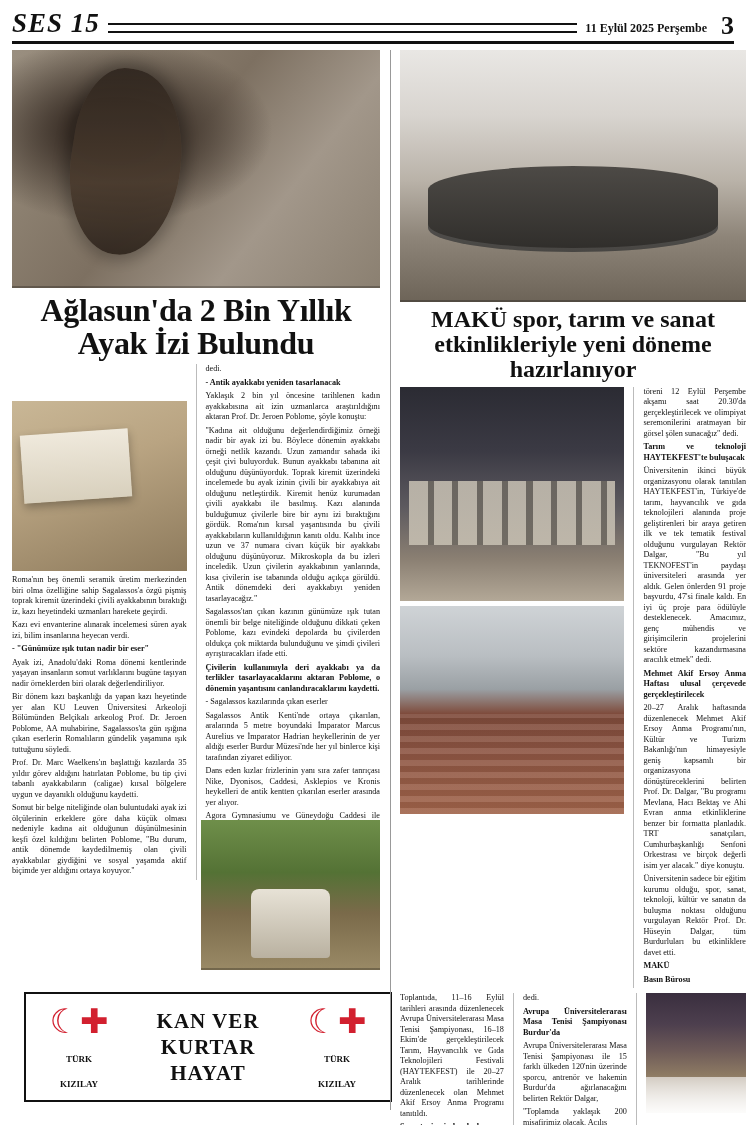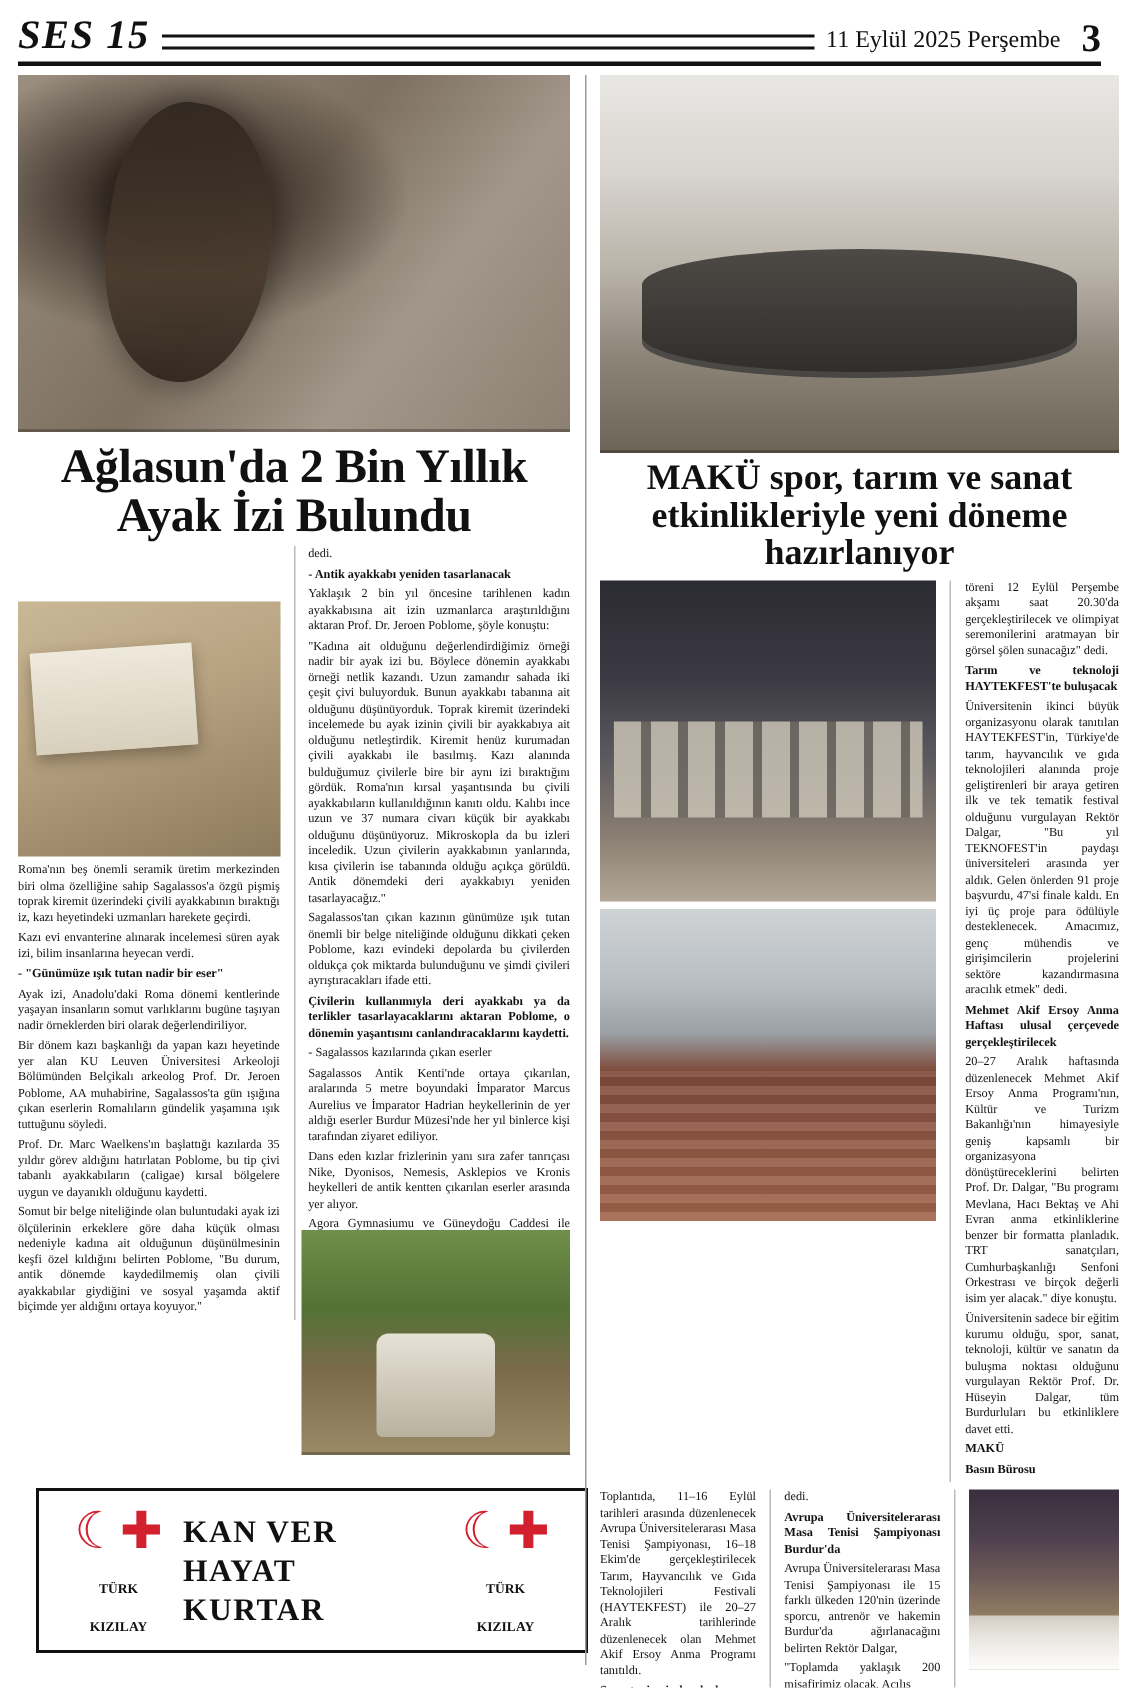--- a/index.html
+++ b/index.html
@@ -17,7 +17,7 @@
   .masthead { display:flex; align-items:flex-end; gap:8px; height:34px; border-bottom:3px solid #111; padding-bottom:2px;}
   .logo { font-family:"Liberation Serif", serif; font-weight:bold; font-style:italic; font-size:27px; letter-spacing:1px; white-space:nowrap; }
   .masthead-rule { flex:1; height:10px; border-top:2px solid #111; border-bottom:2px solid #111; margin-bottom:6px; }
-  .date { font-size:16px; font-weight:normal; white-space:nowrap; margin-bottom:3px;}
+  .date { font-size:12px; font-weight:bold; white-space:nowrap; margin-bottom:3px;}
   .pageno { font-size:26px; font-weight:bold; margin-bottom:-2px; margin-left:6px;}
 
   

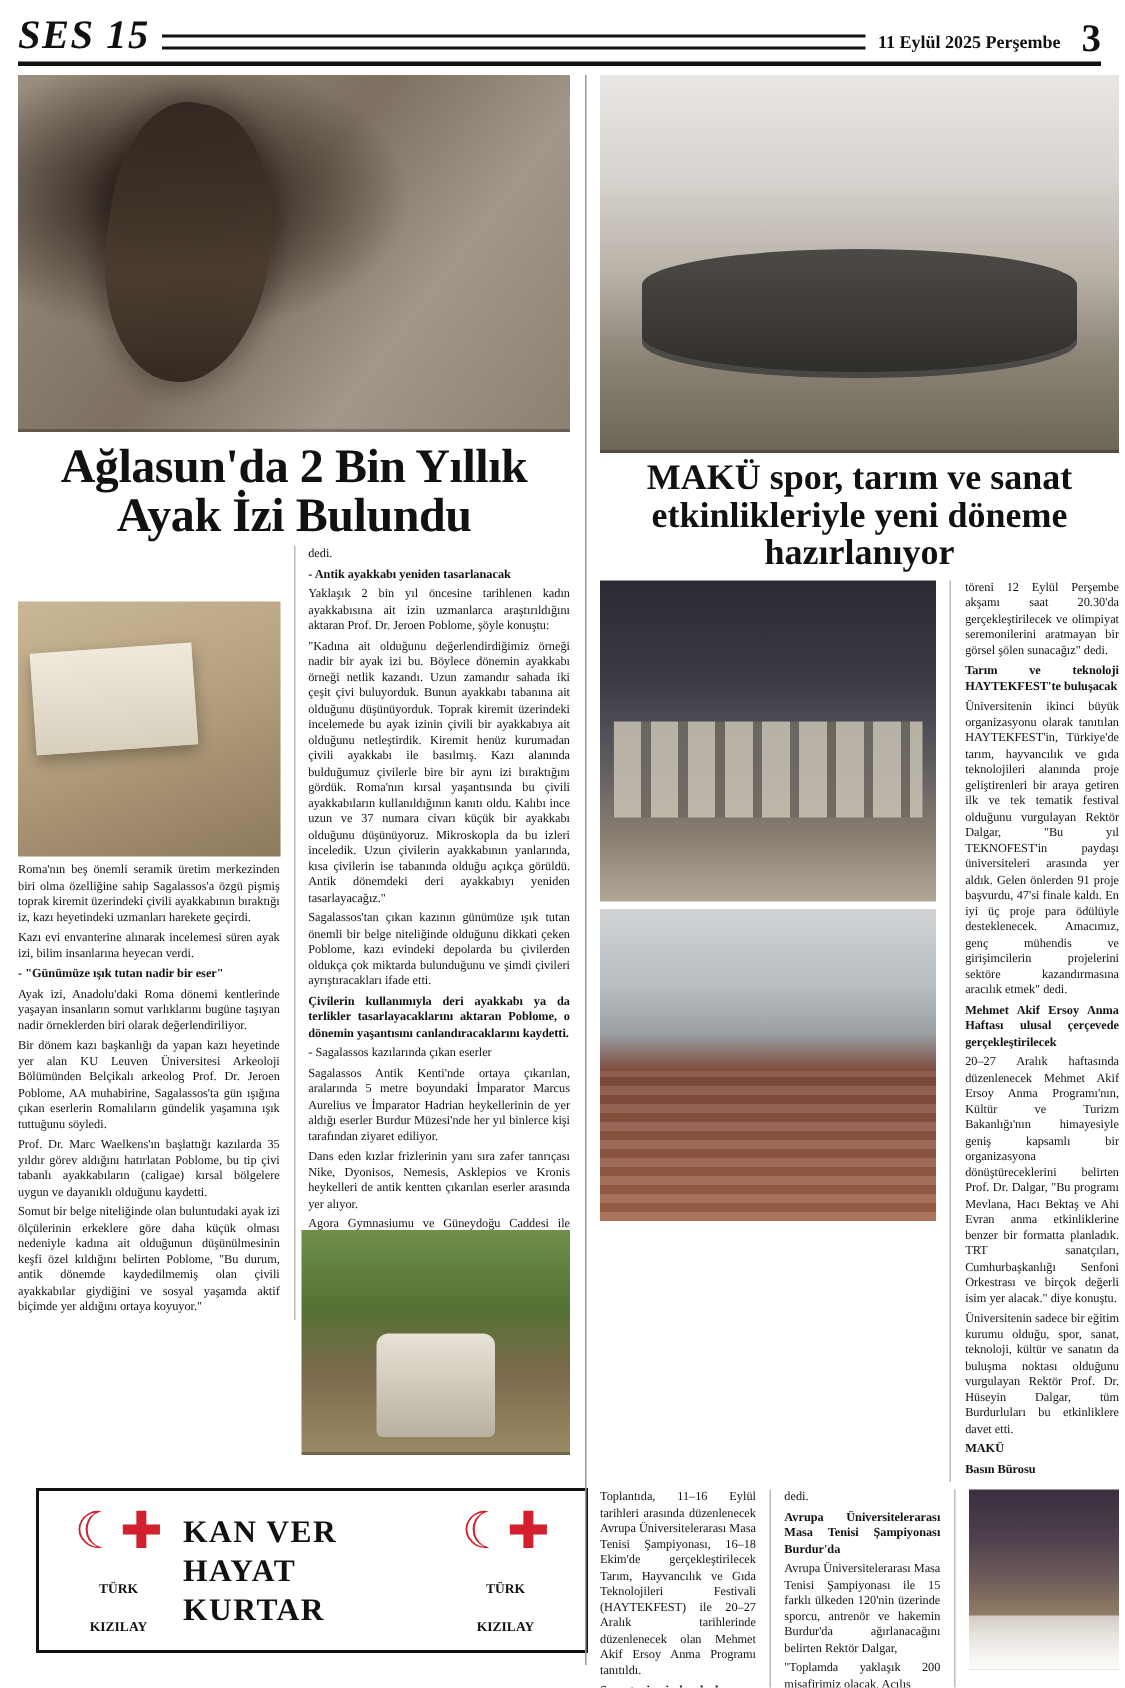--- a/index.html
+++ b/index.html
@@ -159,7 +159,7 @@
           <p class="b">Çivilerin kullanımıyla deri ayakkabı ya da terlikler tasarlayacaklarını aktaran Poblome, o dönemin yaşantısını canlandıracaklarını kaydetti.</p>
           <p>- Sagalassos kazılarında çıkan eserler</p>
           <p>Sagalassos Antik Kenti'nde ortaya çıkarılan, aralarında 5 metre boyundaki İmparator Marcus Aurelius ve İmparator Hadrian heykellerinin de yer aldığı eserler Burdur Müzesi'nde her yıl binlerce kişi tarafından ziyaret ediliyor.</p>
-          <p>Dans eden kızlar frizlerinin yanı sıra zafer tanrıçası Nike, Dyonisos, Nemesis, Asklepios ve Kronis heykelleri de antik kentten çıkarılan eserler arasında yer alıyor.</p>
+          <p>Dans eden kızlar frizlerinin yanı sıra zafer tanrıçası Nike, Dyonisos, Caddesi, Asklepios ve Kronis heykelleri de antik kentten çıkarılan eserler arasında yer alıyor.</p>
           <p>Agora Gymnasiumu ve Güneydoğu Caddesi ile yakın zamanda ortaya çıkarılan Sokak Çeşmesi restorasyon çalışmaları ise devam ediyor.</p>
           <p class="byline">Antik kente son kazılarda da sfenks tasvir eden iki hermes'e ait olmak üzere iki gerçek boyutlu mermer heykel bulunduğu bildirilmişti.</p>
         </div>

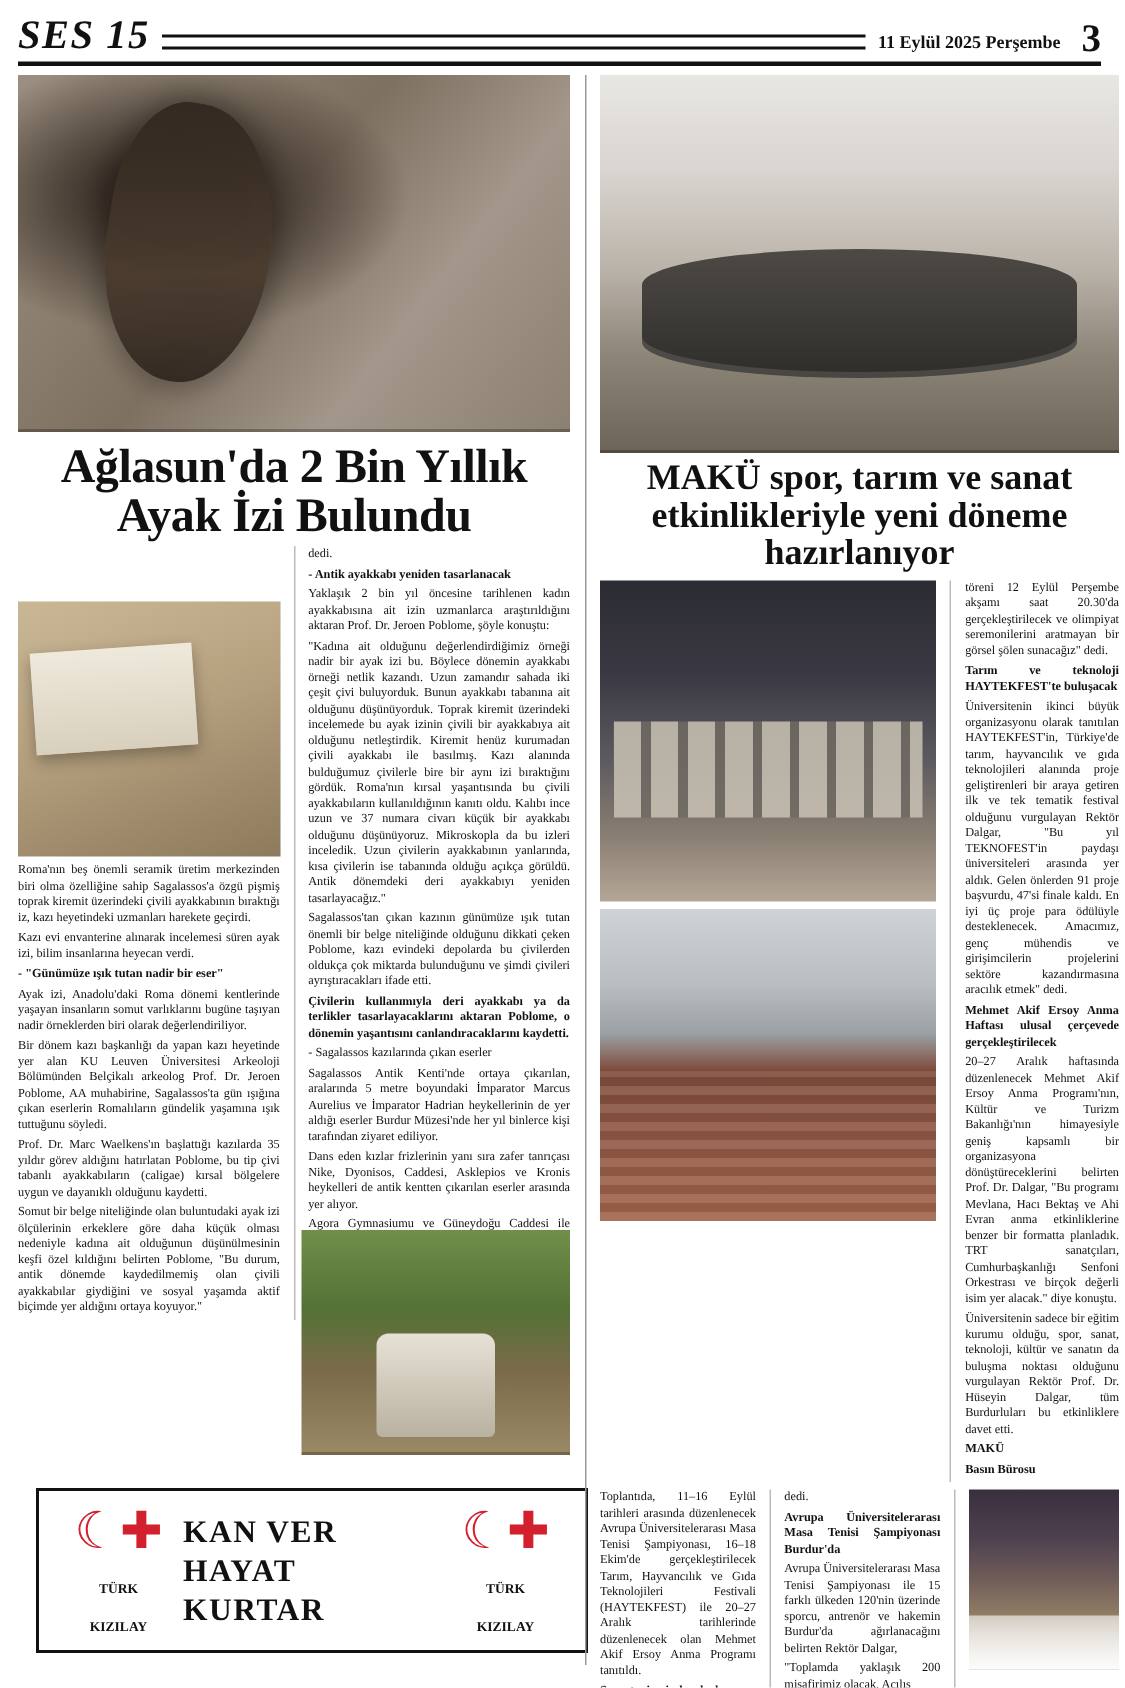--- a/index.html
+++ b/index.html
@@ -43,7 +43,7 @@
   .kz-logo { text-align:center; width:86px; }
   .kz-mark { font-size:34px; color:#d2202f; line-height:1; }
   .kz-txt { font-size:9px; font-weight:bold; line-height:1.05; margin-top:16px;}
-  .kz-slogan { font-size:21px; font-weight:bold; line-height:1.25; letter-spacing:1px; flex:1;}
+  .kz-slogan { font-size:21px; font-weight:bold; line-height:1.25; letter-spacing:1px; text-align:center; flex:1;}
 
   
   .photo-small { width:100%; height:150px; margin:3px 0 4px 0; }

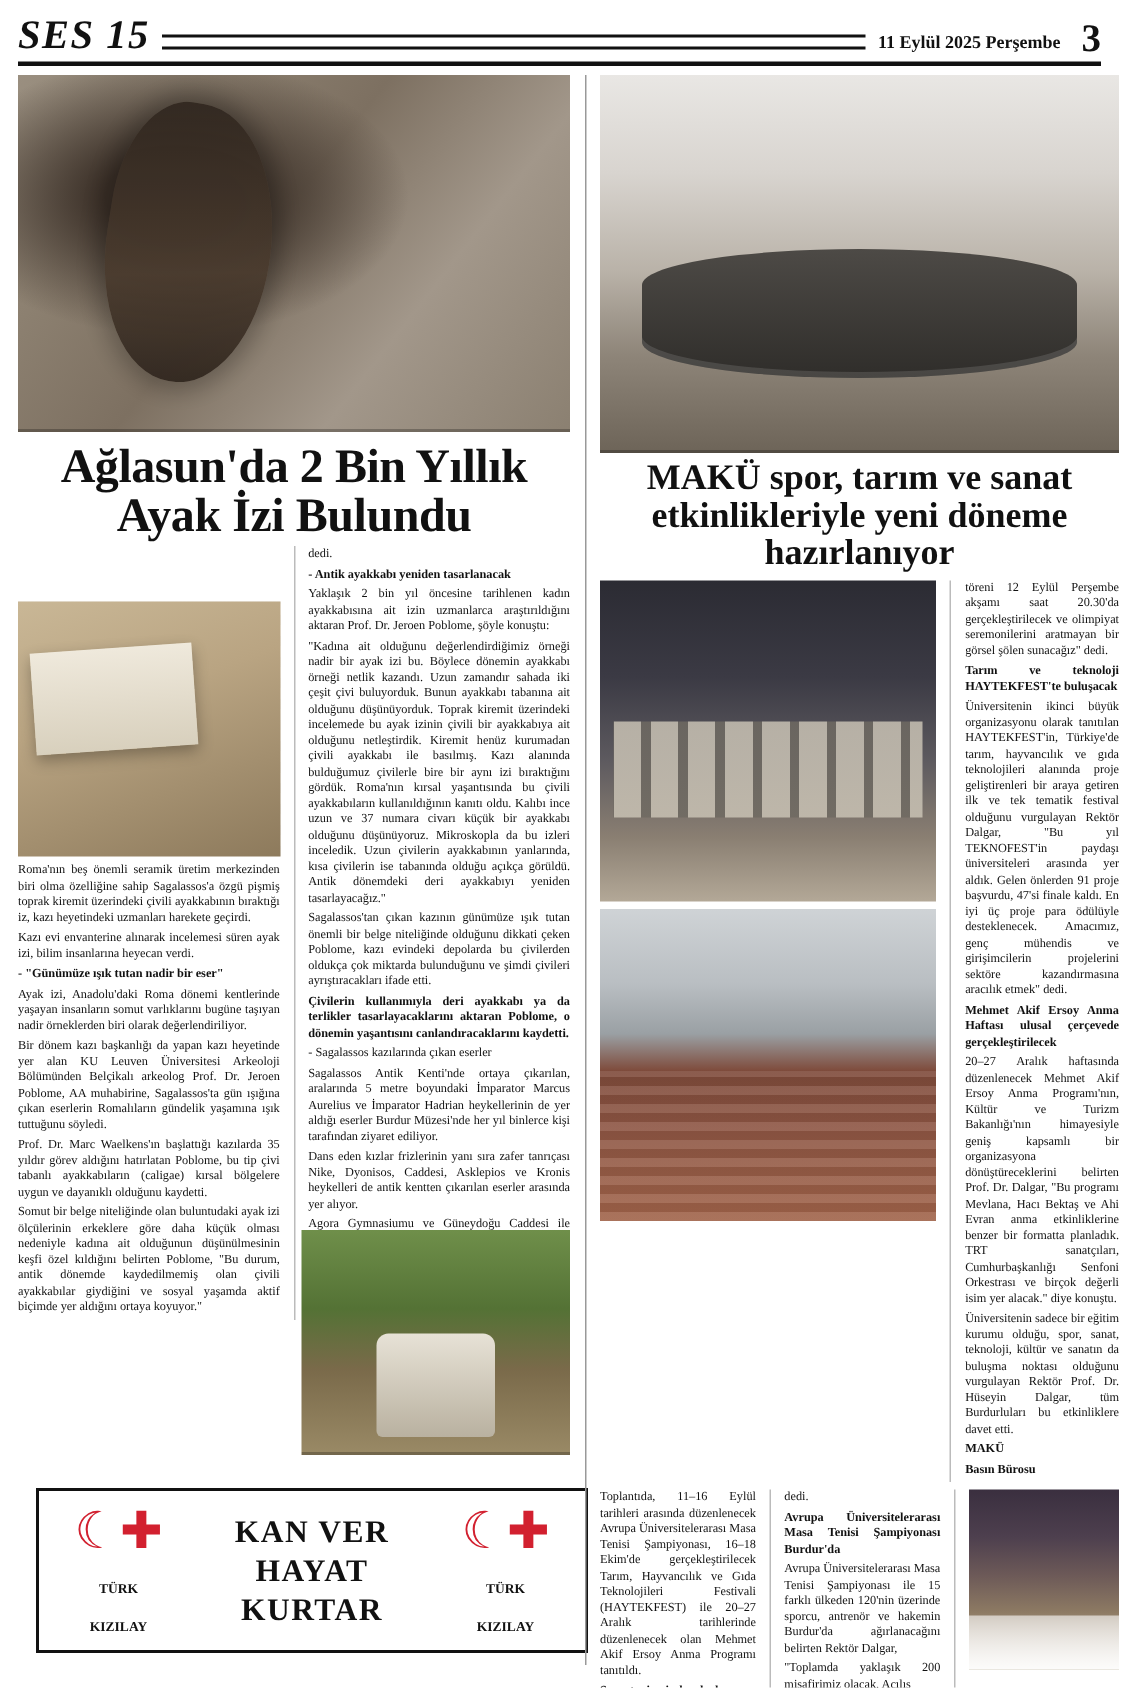--- a/index.html
+++ b/index.html
@@ -177,8 +177,8 @@
         </div>
         <div class="kz-slogan">
           <div>KAN VER</div>
+          <div>KURTAR</div>
           <div>HAYAT</div>
-          <div>KURTAR</div>
         </div>
         <div class="kz-logo">
           <div class="kz-mark">☾✚</div>

